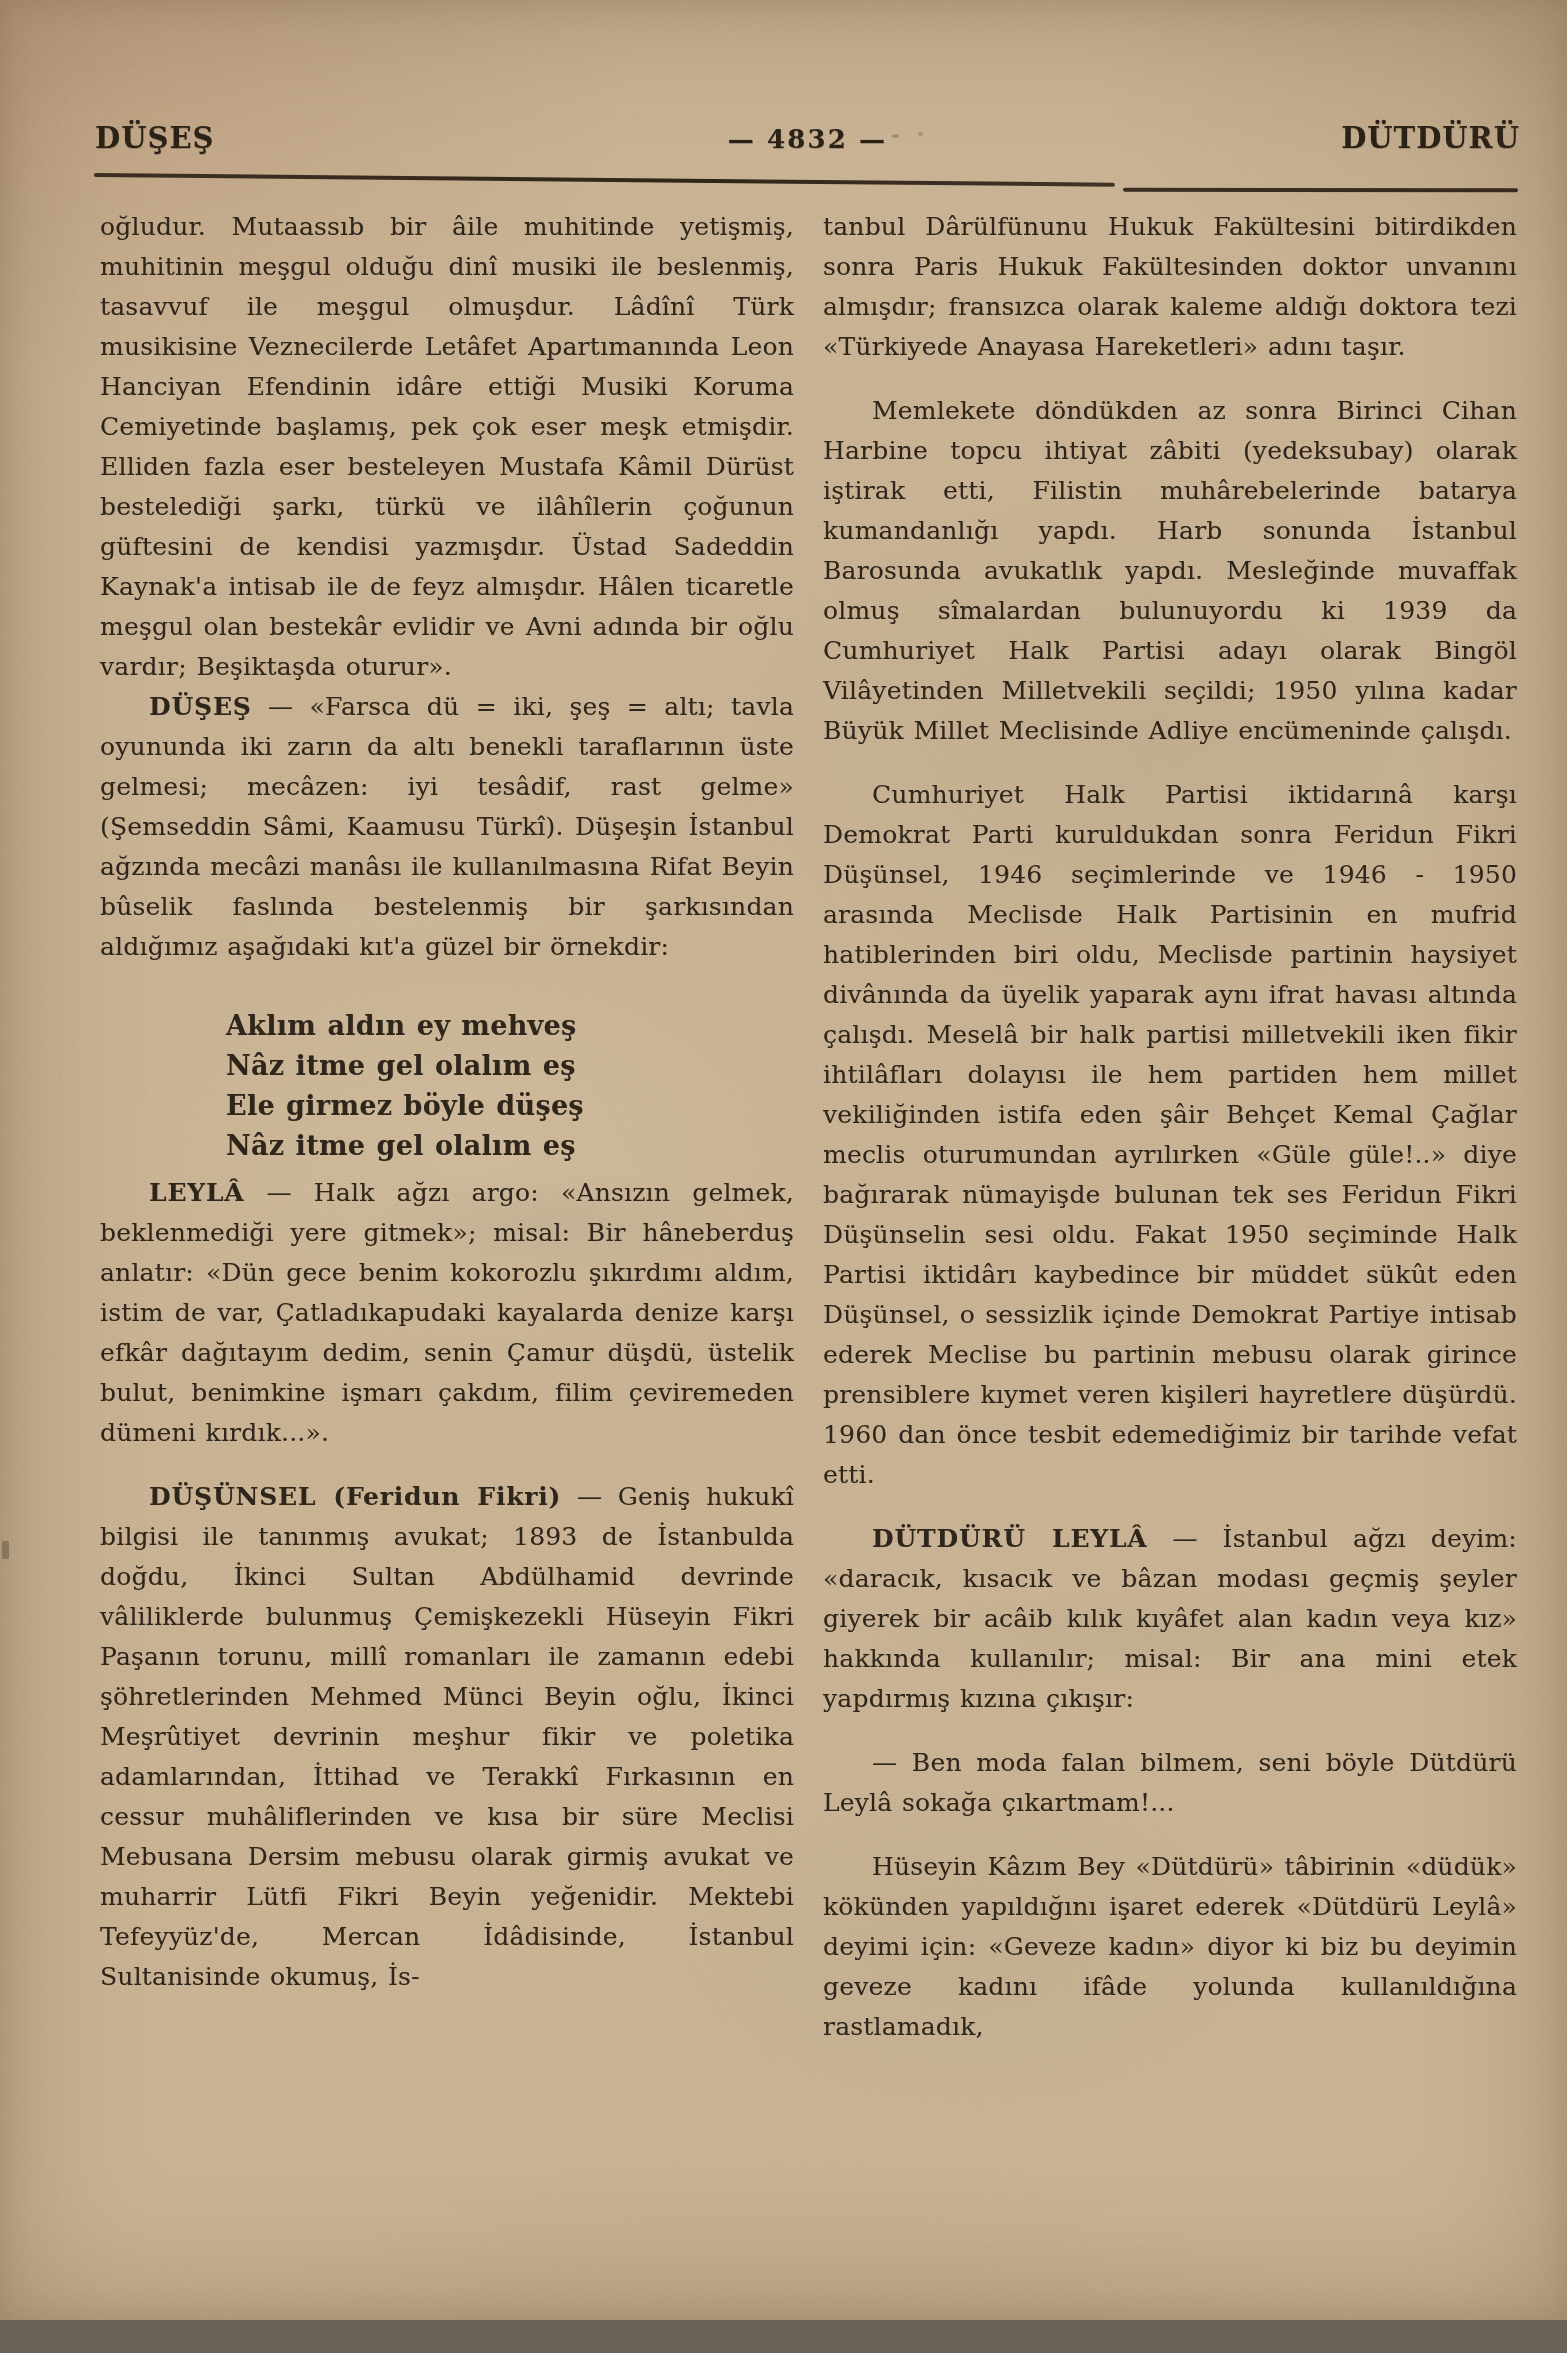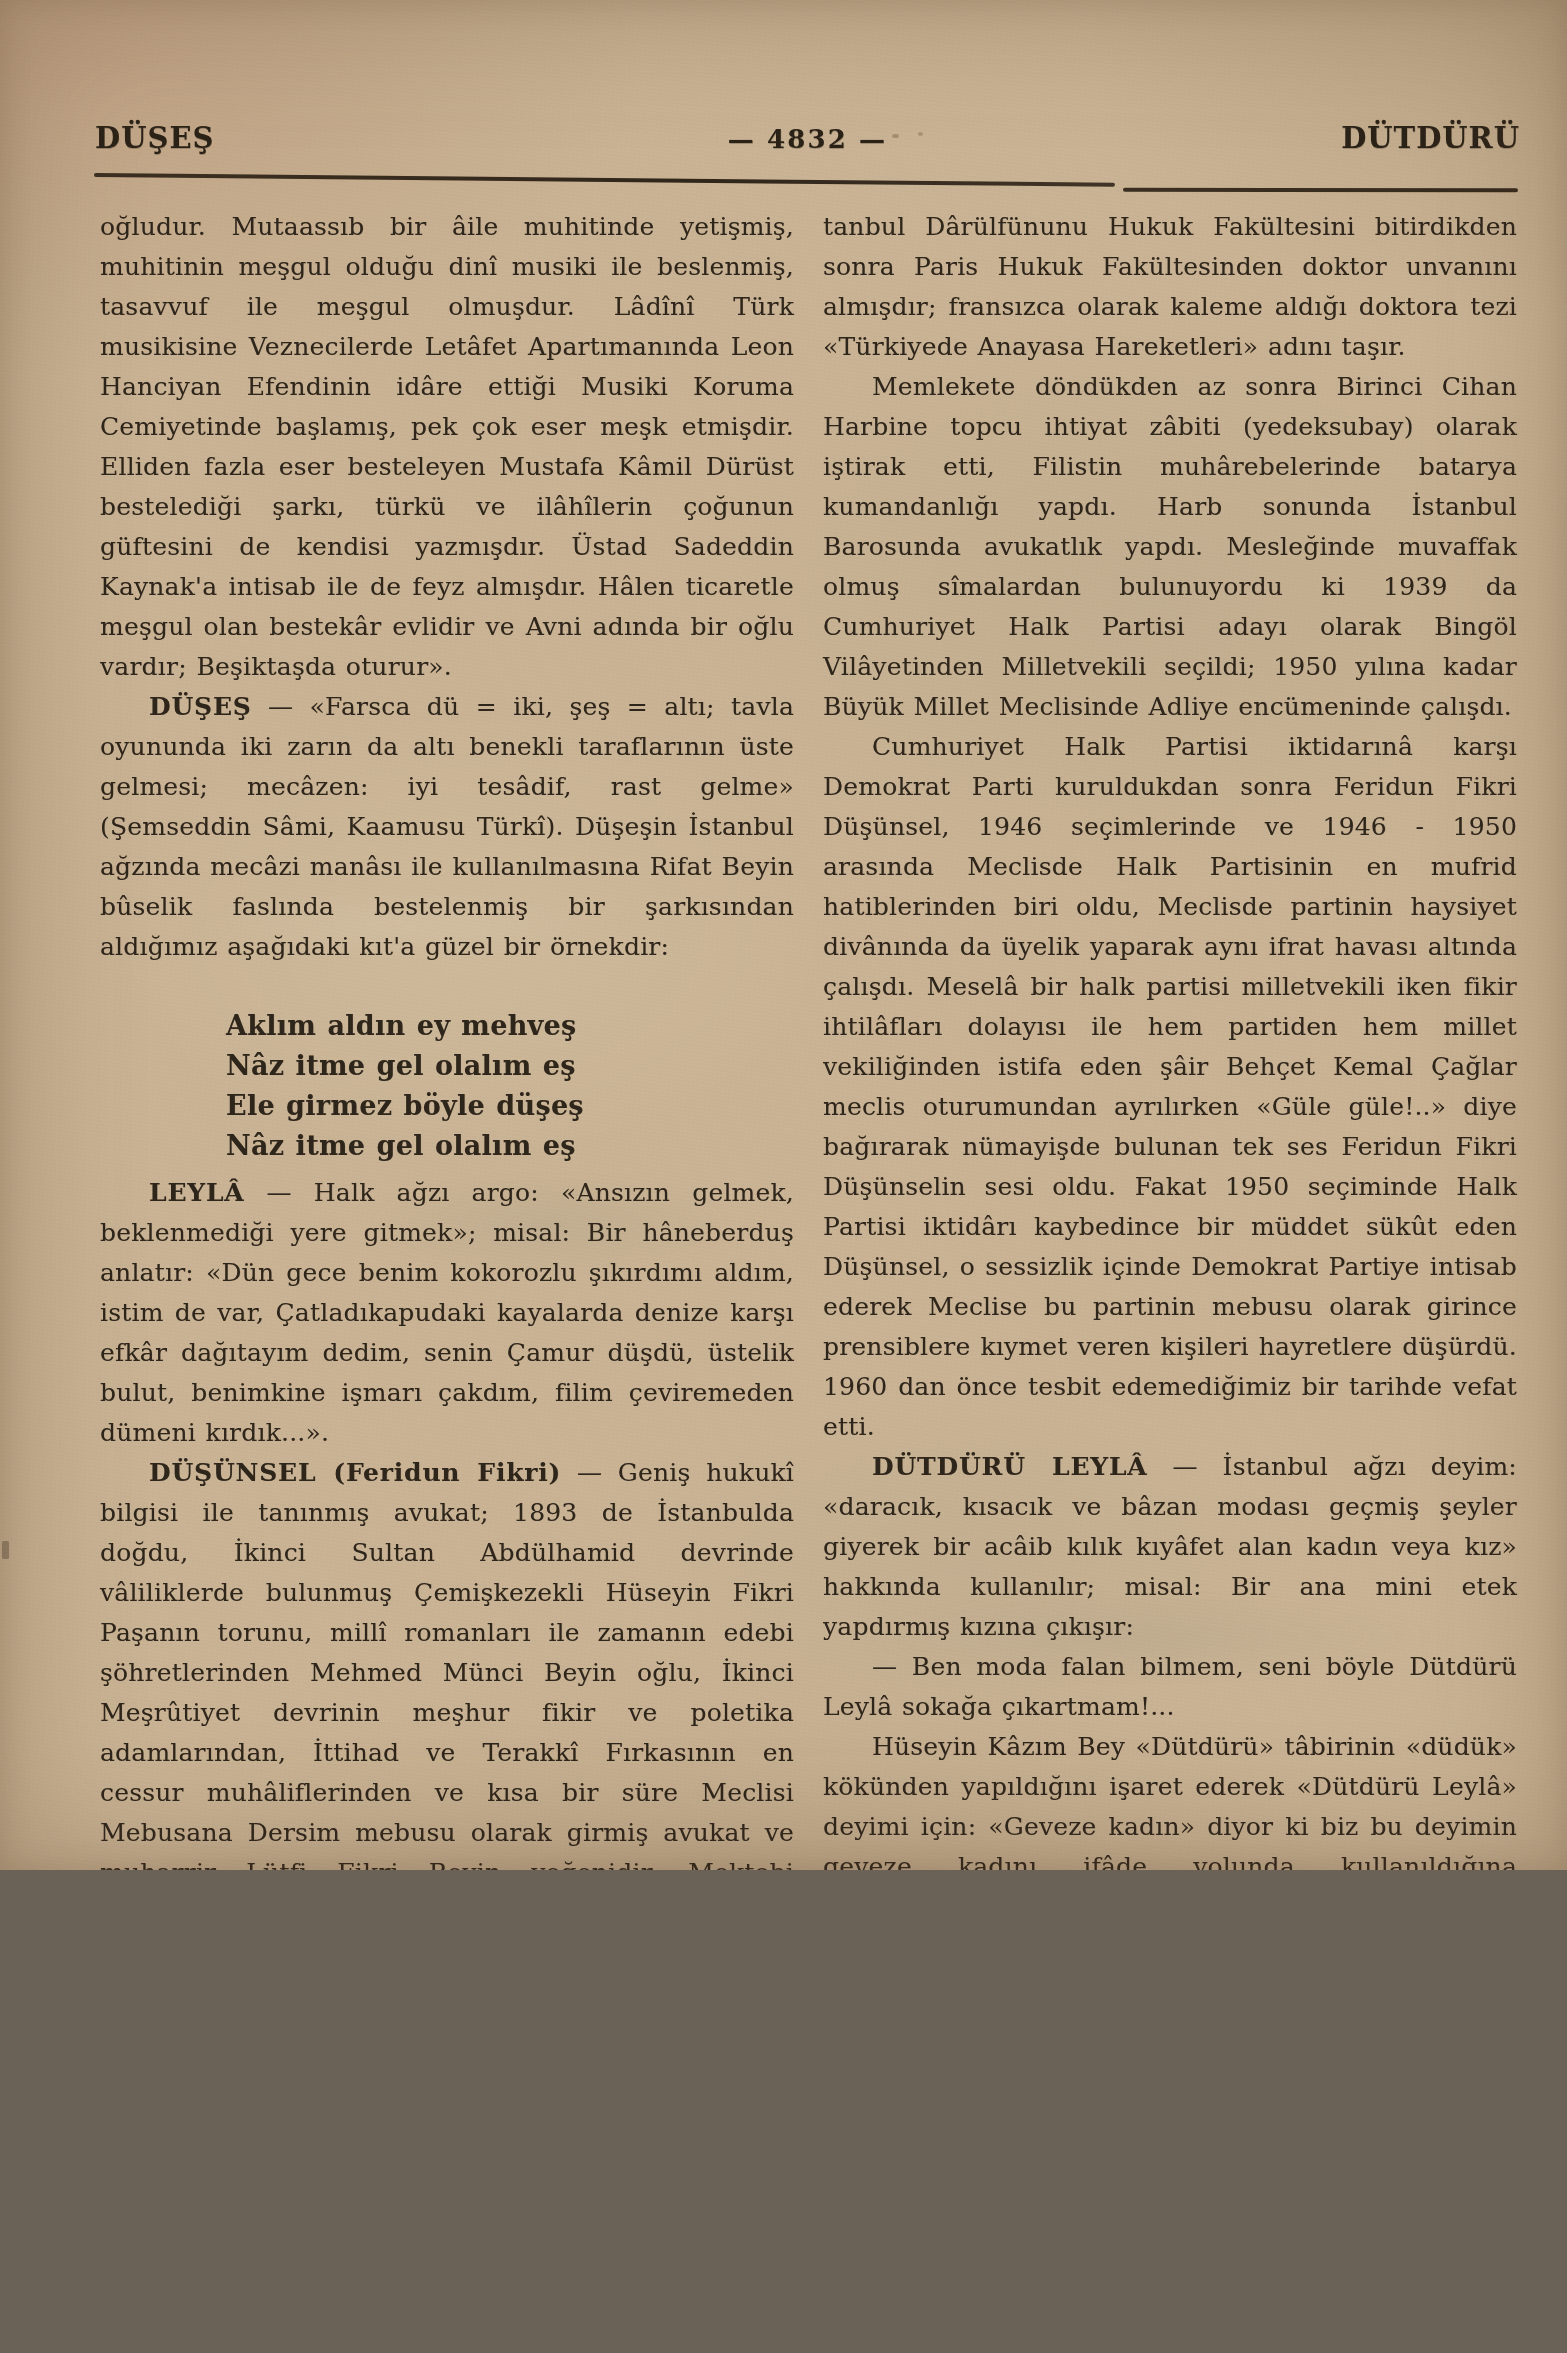--- a/index.html
+++ b/index.html
@@ -5,7 +5,7 @@
   html,body{margin:0;padding:0;background:#6b6257;}
   .page{
     position:relative;
-    width:1568px;height:1870px;
+    width:1568px;height:2320px;
     background-color:#c9b394;
     background-image:
       radial-gradient(889px 523px at 6% 3%,  rgba(151,95,66,0.20), transparent 62%),

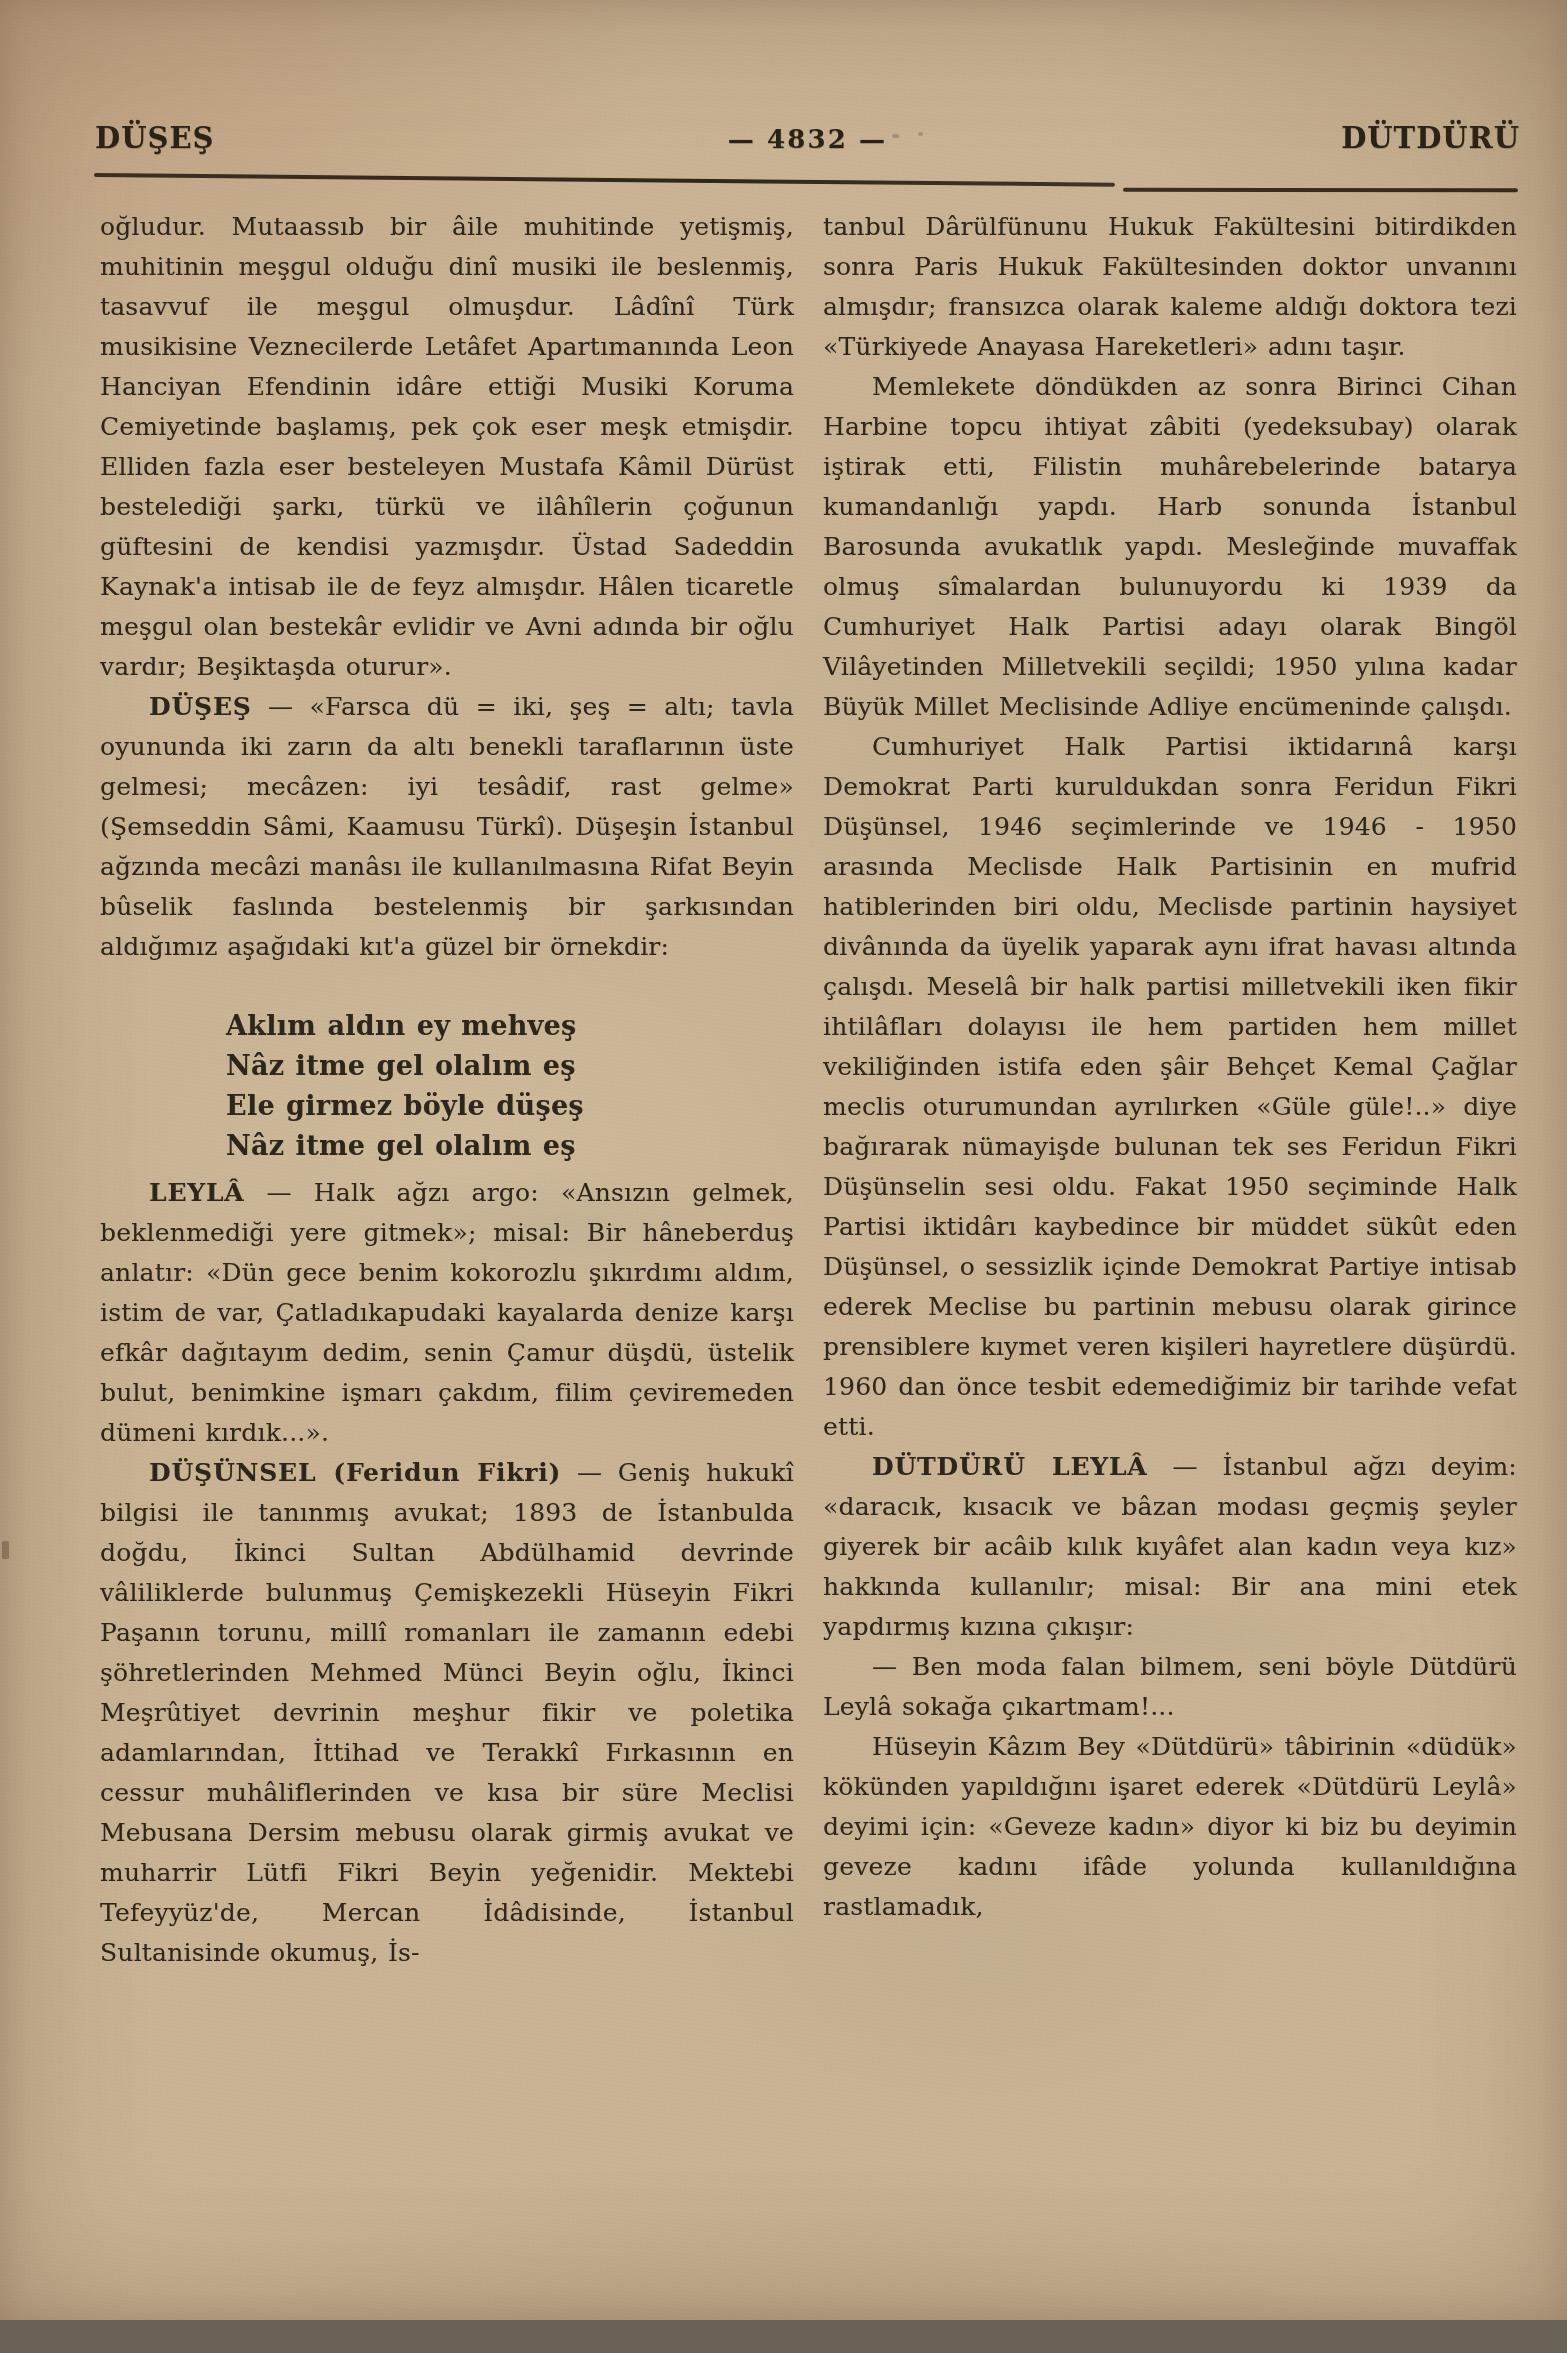--- a/index.html
+++ b/index.html
@@ -57,7 +57,7 @@
   .col{flex:1 1 0;min-width:0;}
   p{margin:0;}
   .indent{text-indent:49px;}
-  .g0{}
+  .g0{margin-top:24px;}
   .g1{}
   .hw{font-weight:bold;letter-spacing:0.8px;}
   .dash{font-weight:normal;}

